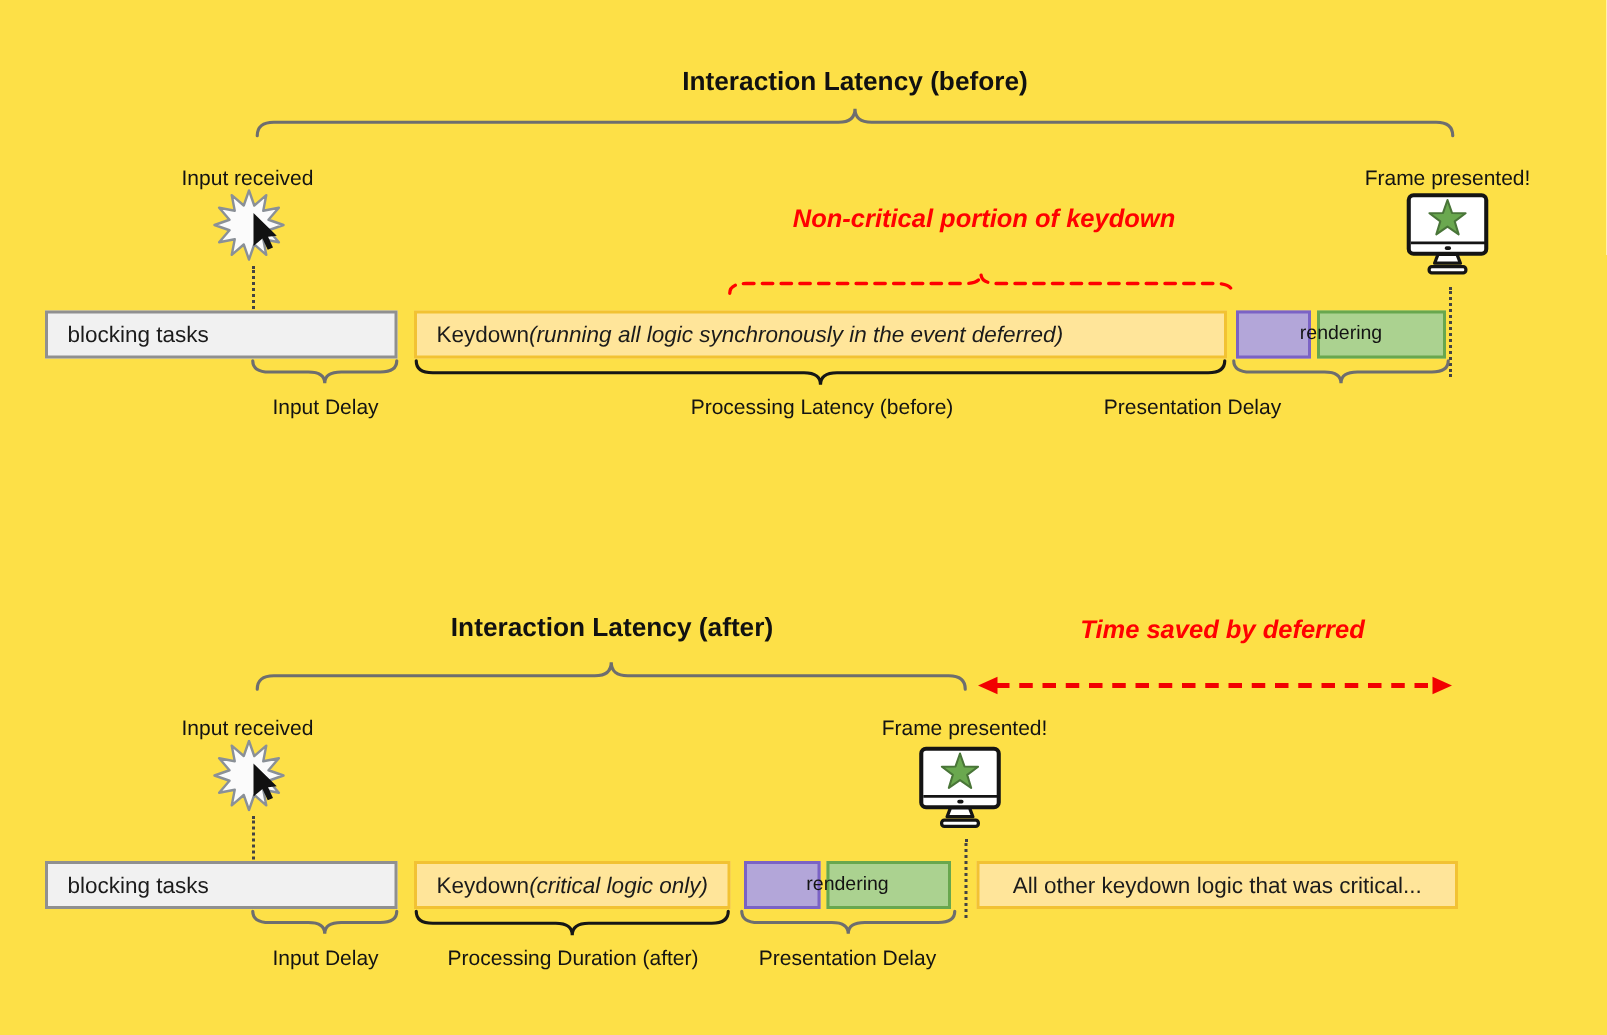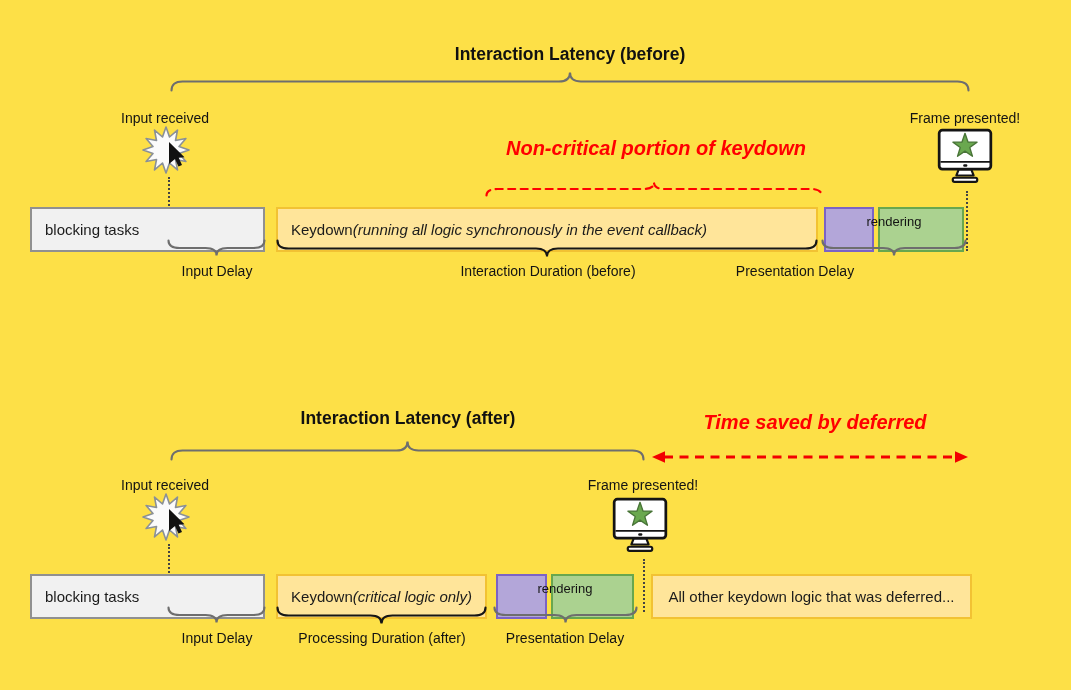--- a/index.html
+++ b/index.html
@@ -18,7 +18,7 @@
     position:absolute;font-size:14px;white-space:nowrap;transform:translateX(-50%);color:#131313;
   }
   .red-note{
-    position:absolute;font-size:20px;font-weight:bold;font-style:italic;text-align:center;
+    position:absolute;font-size:17px;font-weight:bold;font-style:italic;text-align:center;
     line-height:1.22;white-space:nowrap;transform:translateX(-50%);color:var(--annotation-red,#f00);
   }
   .bar{

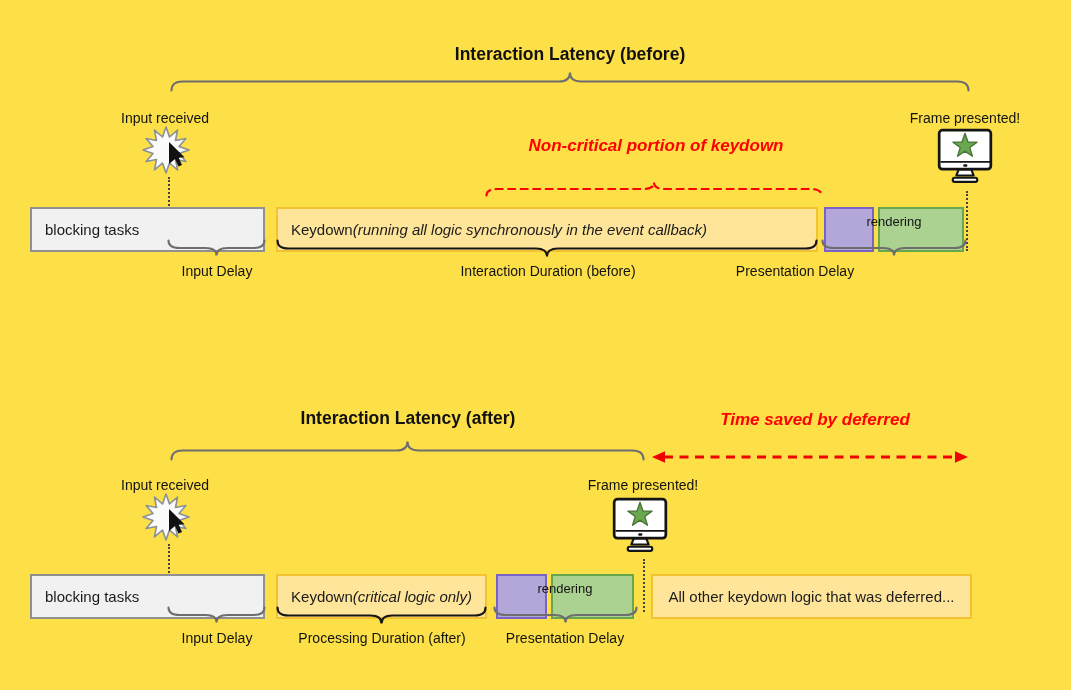--- a/index.html
+++ b/index.html
@@ -22,7 +22,7 @@
     line-height:1.22;white-space:nowrap;transform:translateX(-50%);color:var(--annotation-red,#f00);
   }
   .bar{
-    position:absolute;height:45px;box-sizing:border-box;border:2px solid;display:flex;
+    position:absolute;height:32px;box-sizing:border-box;border:2px solid;display:flex;
     align-items:center;font-size:15px;color:#1b1b1b;top:0;
   }
   .bar.gray{background:var(--gray-fill,#f1f1f1);border-color:var(--gray-border,#909090);}

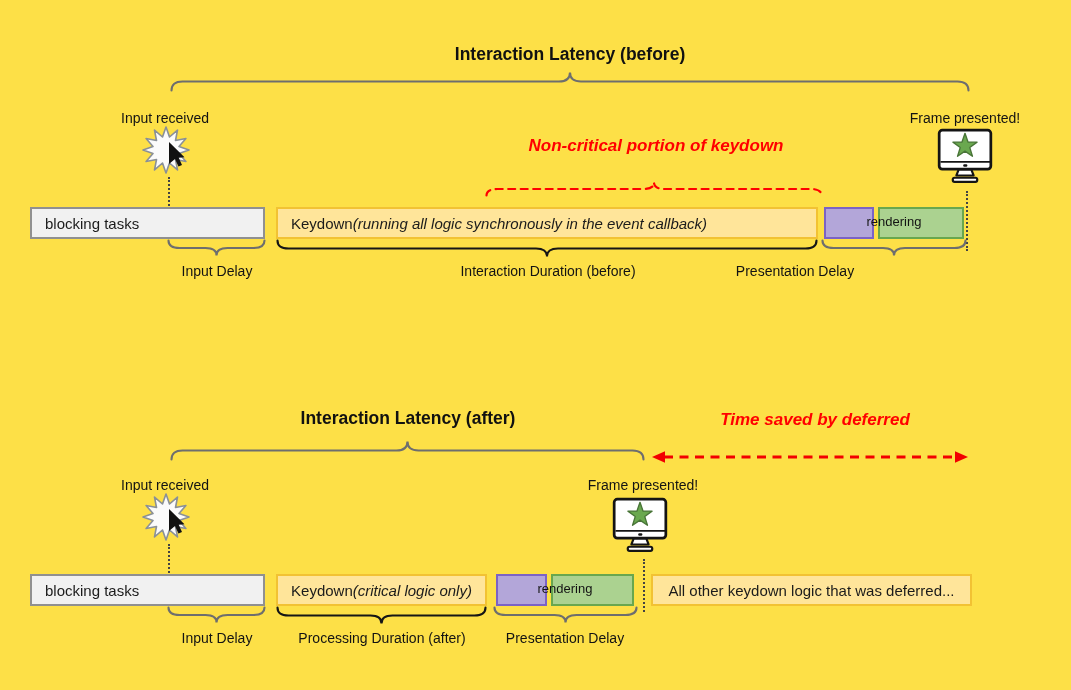--- a/index.html
+++ b/index.html
@@ -88,7 +88,7 @@
     </div>
     <div class="bar yellow pad-left" style="left:276px;width:542px;">
       <span>Keydown </span>
-        <span class="it">(running all logic synchronously in the event callback)</span>
+        <span class="it">(running all logic synchronously in the event deferred)</span>
     </div>
     <div class="bar purple" style="left:824px;width:50px;"></div>
     <div class="bar green" style="left:878px;width:86px;"></div>

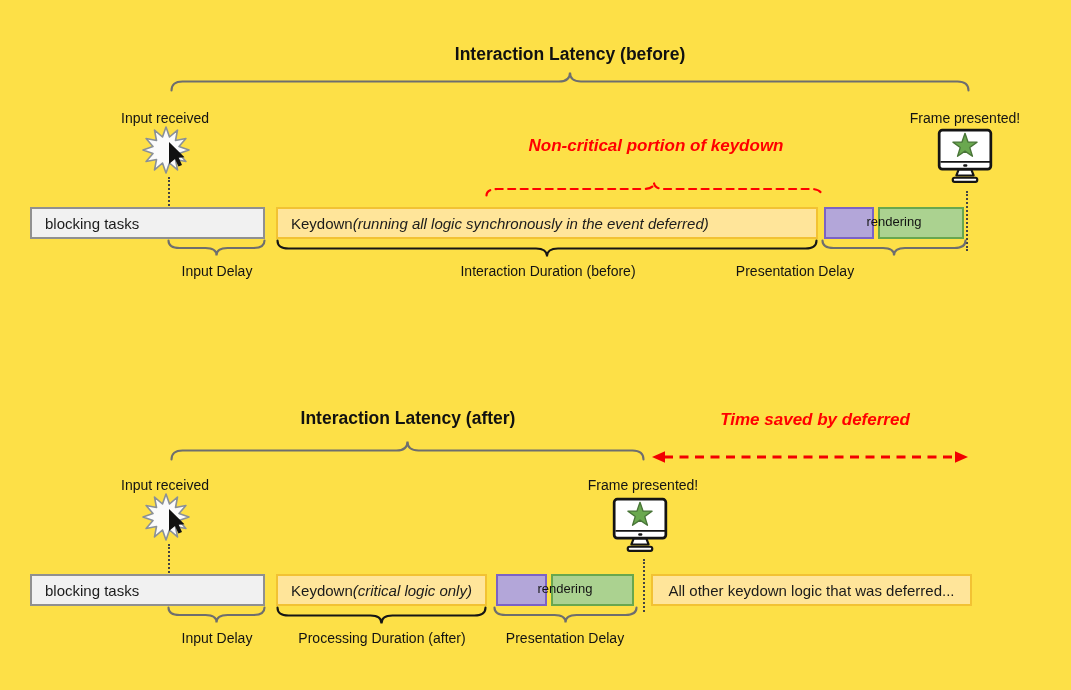--- a/index.html
+++ b/index.html
@@ -106,7 +106,7 @@
     </svg>
 
   <div class="phase-label" style="left:217px;top:263px;">Input Delay</div>
-  <div class="phase-label" style="left:548px;top:263px;">Interaction Duration (before)</div>
+  <div class="phase-label" style="left:548px;top:263px;">Processing Latency (before)</div>
   <div class="phase-label" style="left:795px;top:263px;">Presentation Delay</div>
 
   <div class="title" style="left:408px;top:408px;">Interaction Latency (after)</div>

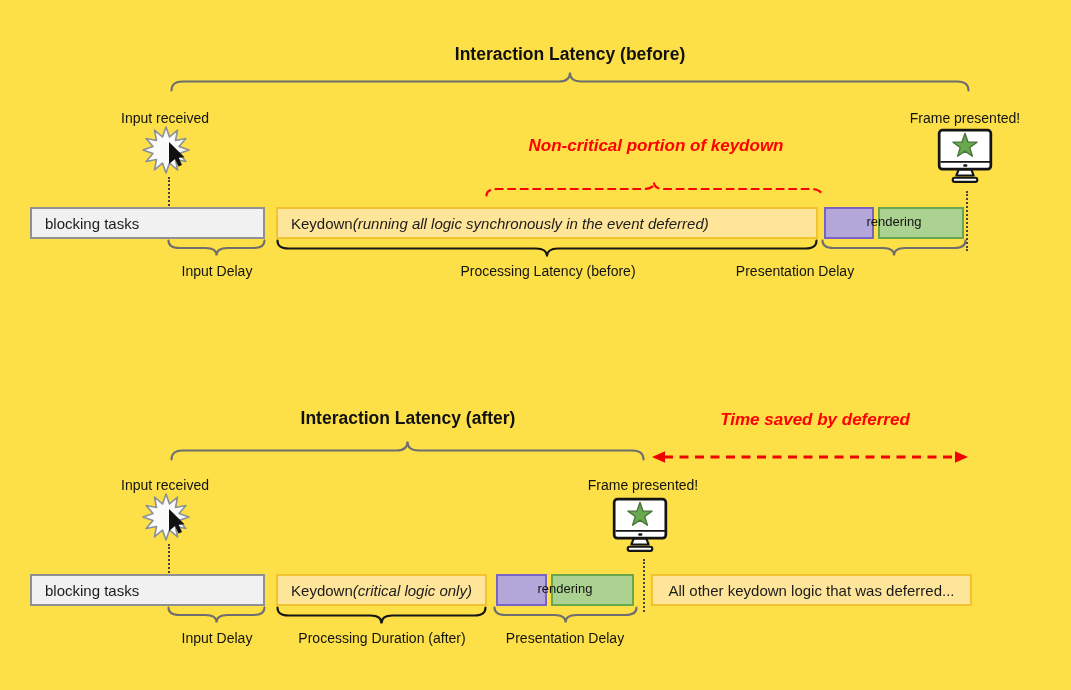--- a/index.html
+++ b/index.html
@@ -156,7 +156,7 @@
     <div class="bar green" style="left:551px;width:83px;"></div>
     <div class="overlay-label" style="left:496px;width:138px;">rendering</div>
     <div class="bar yellow center it" style="left:651px;width:321px;">
-      <span>All other keydown logic that was deferred...</span>
+      <span>All other keydown logic that was critical...</span>
     </div>
   </div>
 

